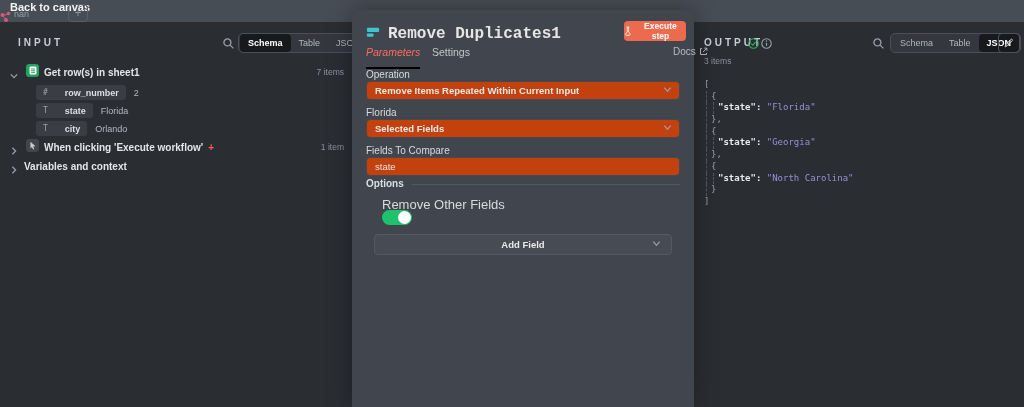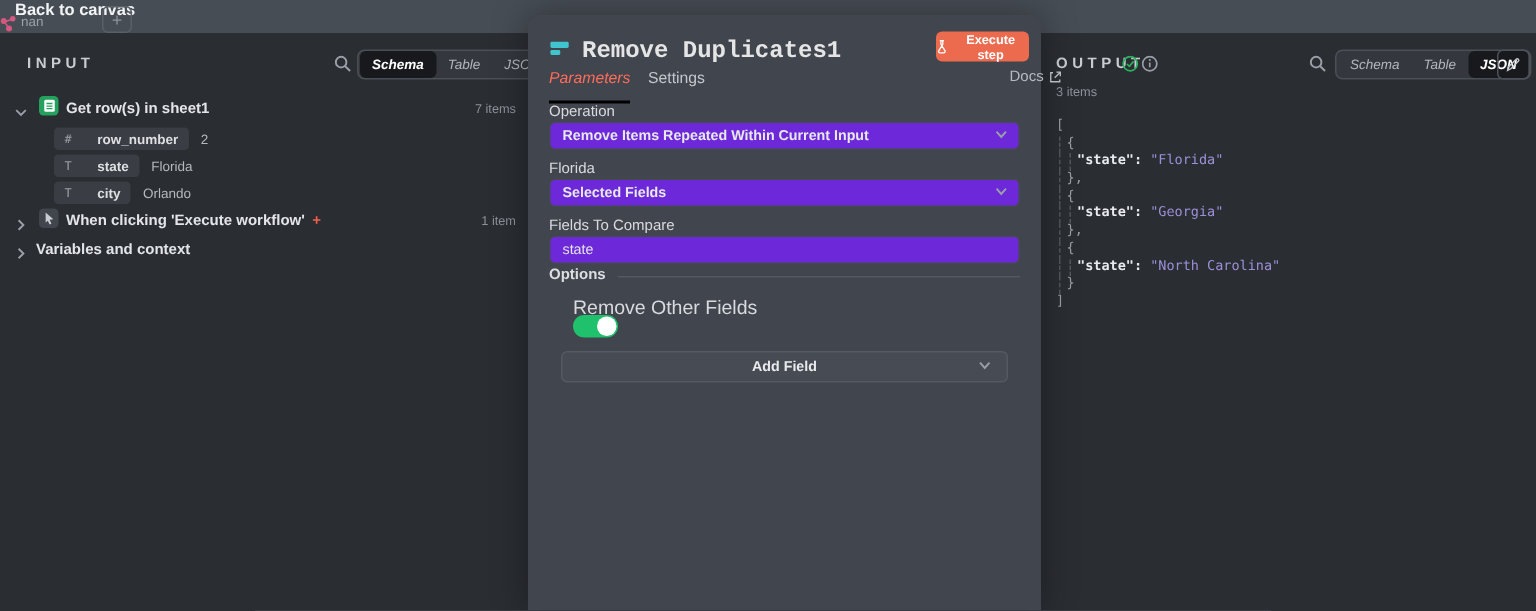--- a/index.html
+++ b/index.html
@@ -21,7 +21,7 @@
   .items-count { position:absolute; font-size:8.5px; color:#8d929a; }
 
   
-  .mode-toggle { position:absolute; display:flex; align-items:center; height:20px; background:#34383e; border:1px solid #4b5057; border-radius:5px; padding:1px;font-style:italic; }
+  .mode-toggle { position:absolute; display:flex; align-items:center; height:20px; background:#34383e; border:1px solid #4b5057; border-radius:5px; padding:1px; }
   .mode-btn { font-size:9px; color:#b2b6bd; padding:2px 8px; border-radius:4px; line-height:14px; white-space:nowrap; }
   .mode-btn.active { background:#17191d; color:#ffffff; font-weight:bold; }
 

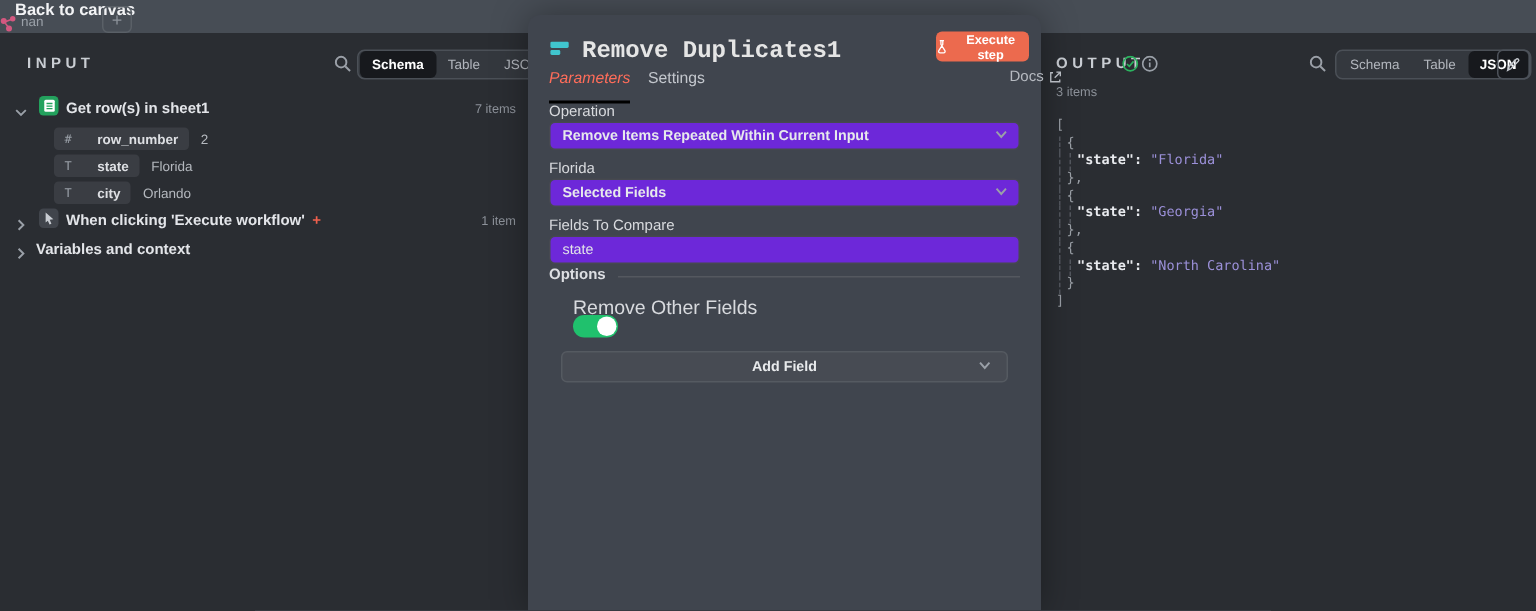--- a/index.html
+++ b/index.html
@@ -52,7 +52,7 @@
   .docs-link { position:absolute; left:294px; top:36px; font-size:10px; color:#b6bac1; display:flex; align-items:center; gap:3px;padding-left:27px; }
 
   .fld-label { position:absolute; left:14px; font-size:10px; color:#d8dade; }
-  .fld-input { position:absolute; left:14px; width:314px; height:19px; background:#6d28d9; border:1px solid #46494f; border-radius:4px; display:flex; align-items:center; padding:0 8px; font-size:9.5px; font-weight:bold; color:#e7e9ec; }
+  .fld-input { position:absolute; left:14px; width:314px; height:19px; background:#c2410c; border:1px solid #46494f; border-radius:4px; display:flex; align-items:center; padding:0 8px; font-size:9.5px; font-weight:bold; color:#e7e9ec; }
   .fld-input .chev { position:absolute; right:7px; }
   .fld-input.plain { font-weight:normal; color:#e2e4e8; }
 

